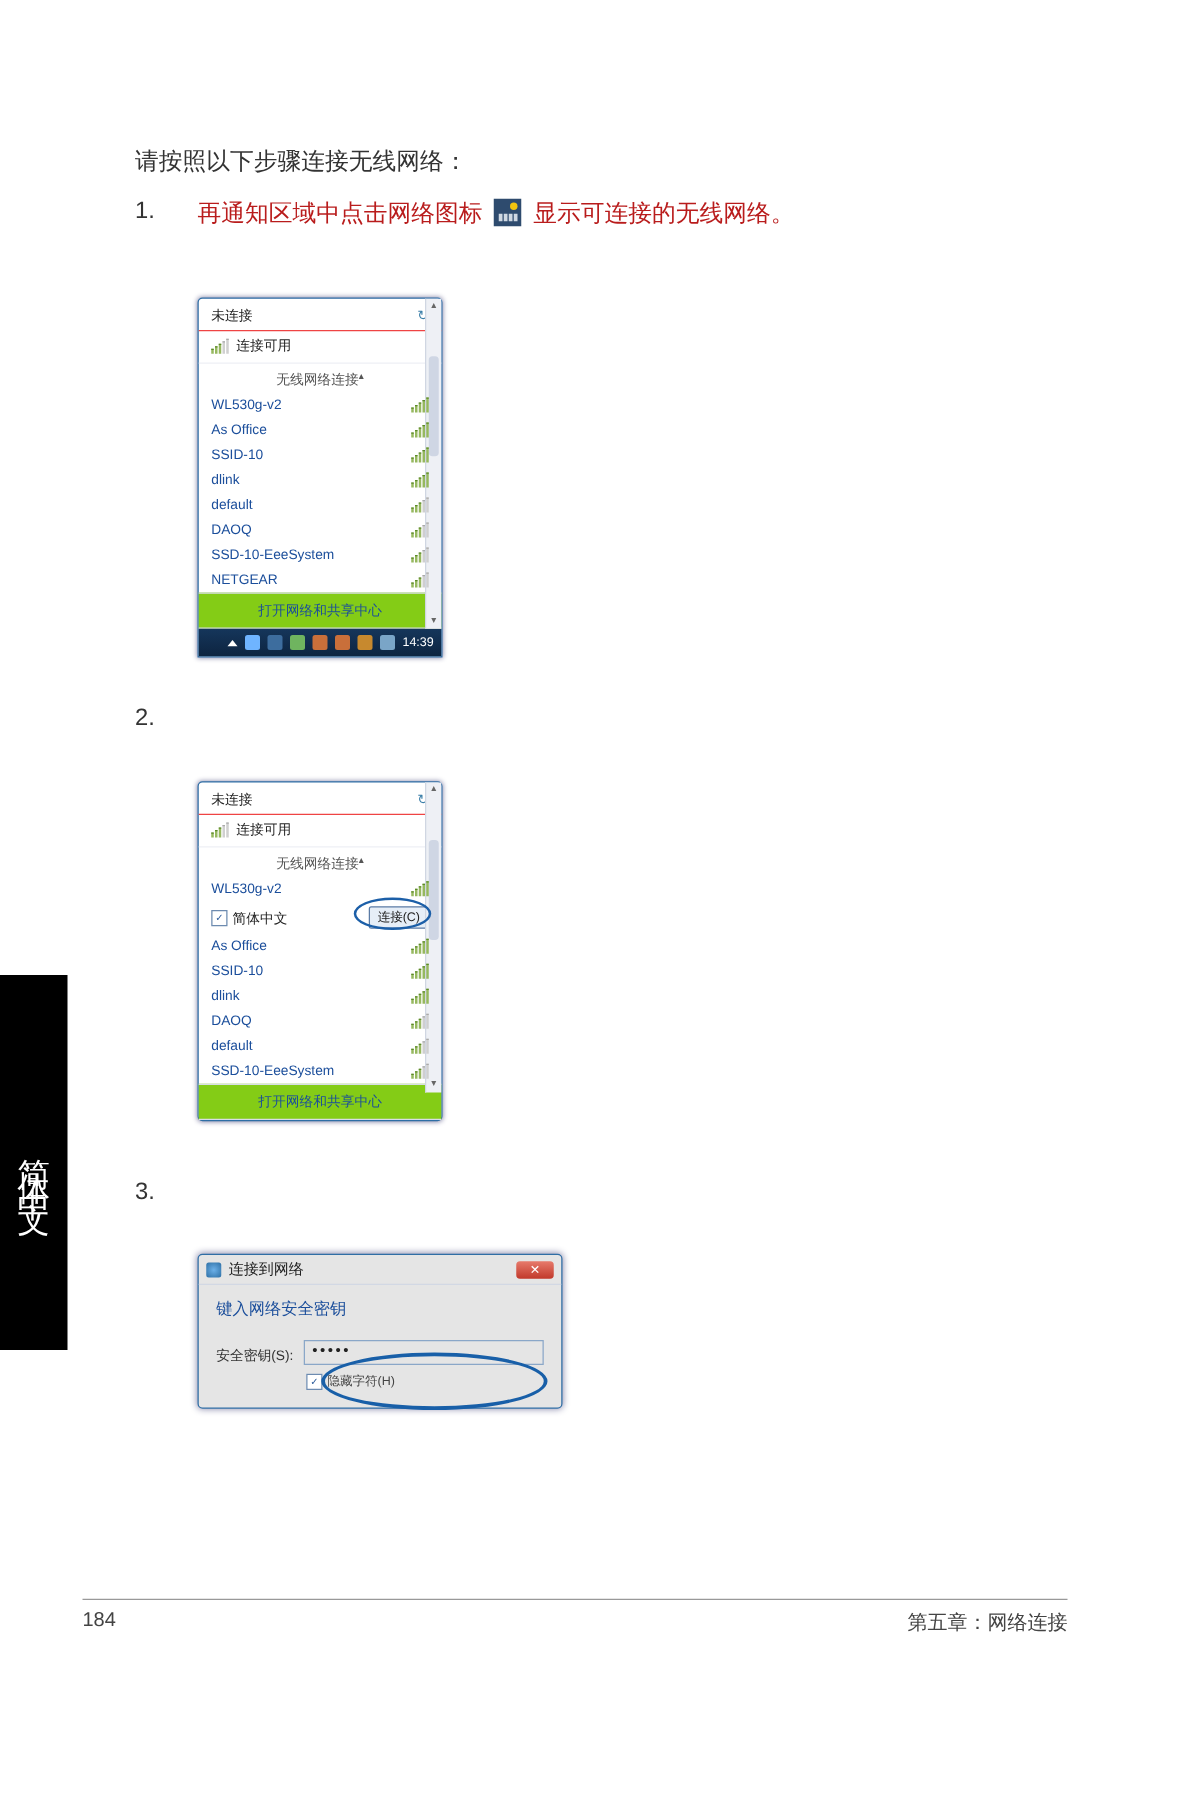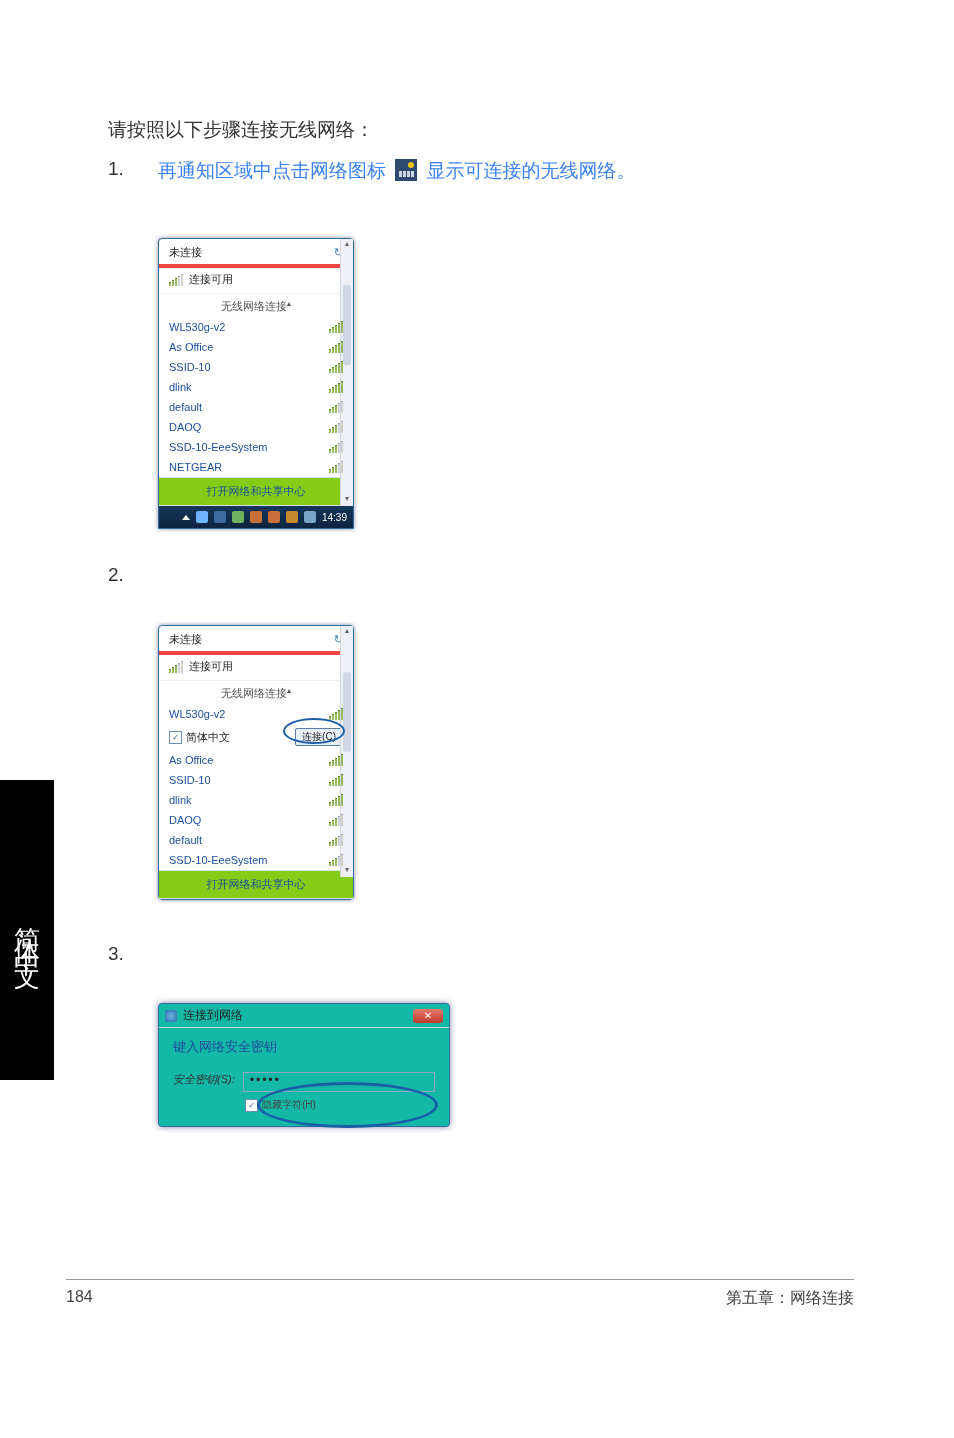--- a/index.html
+++ b/index.html
@@ -7,7 +7,7 @@
   .body-text{position:absolute;font-size:19px;line-height:1.5;color:#333;}
   .intro{left:108px;top:116px;}
   .step-num{position:absolute;font-size:19px;color:#333;}
-  .step-text{position:absolute;font-size:19px;color:#3b82f6;}
+  .step-text{position:absolute;font-size:19px;color:#b91c1c;}
   .nicon{display:inline-block;width:22px;height:22px;background:#2e4b6e;vertical-align:middle;margin:0 4px;position:relative;top:-2px;}
   .nicon:before{content:"";position:absolute;left:4px;bottom:4px;width:3px;height:6px;background:#cfd8e2;box-shadow:4px 0 0 #cfd8e2,8px 0 0 #cfd8e2,12px 0 0 #cfd8e2;}
   .nicon:after{content:"";position:absolute;right:3px;top:3px;width:6px;height:6px;border-radius:50%;background:#f1c40f;}

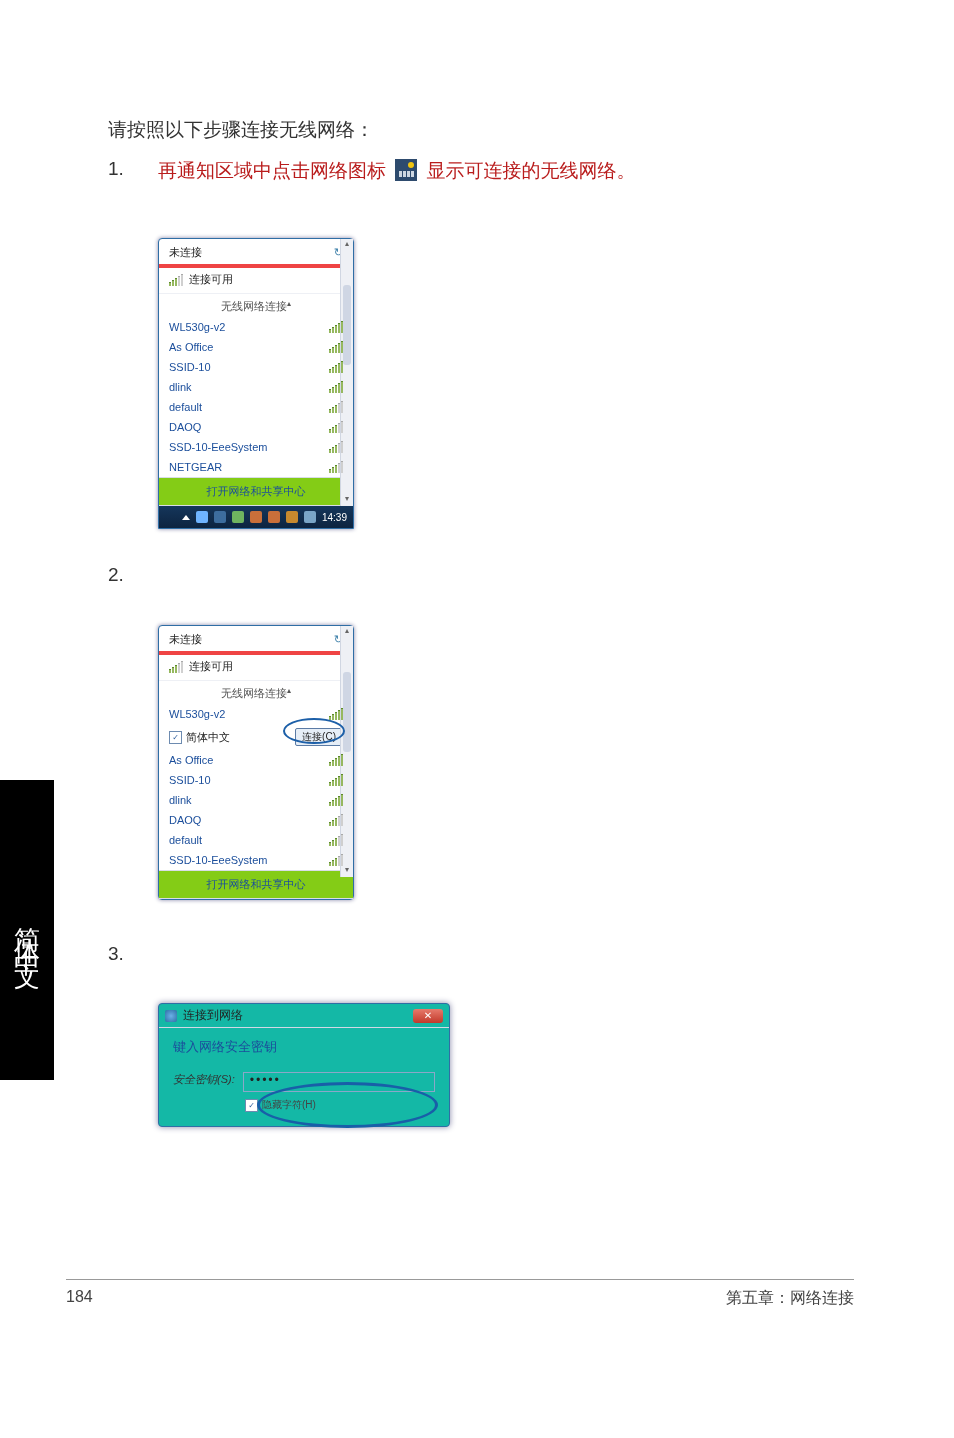--- a/index.html
+++ b/index.html
@@ -14,7 +14,7 @@
 
   
   .shot1{position:absolute;left:158px;top:238px;width:194px;border:1px solid #2f6ea5;border-radius:4px 4px 0 0;background:#fff;font-size:11px;color:#222;box-shadow:0 0 4px #88a;}
-  .hdr{padding:6px 10px 4px 10px;border-bottom:4px solid #ef4444;display:flex;justify-content:space-between;align-items:center;}
+  .hdr{padding:6px 10px 4px 10px;border-bottom:1px solid #ef4444;display:flex;justify-content:space-between;align-items:center;}
   .refresh-icon{color:#3a7ea8;font-size:11px;}
   .conn-avail{padding:4px 10px 6px 10px;display:flex;align-items:center;gap:6px;}
   .bars{display:inline-block;width:14px;height:12px;position:relative;}

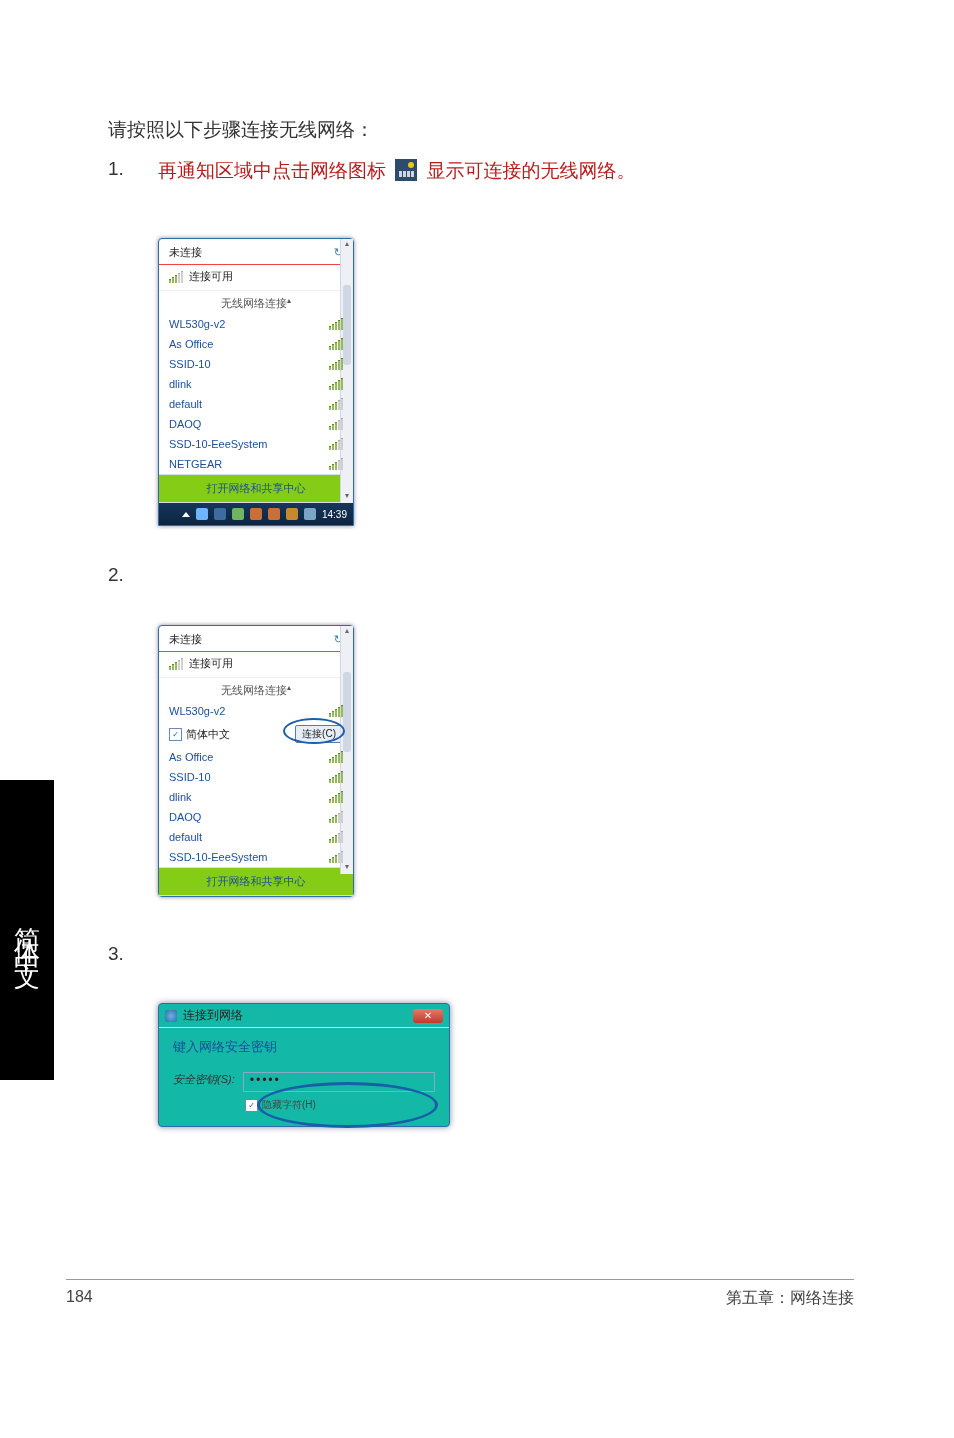--- a/index.html
+++ b/index.html
@@ -47,7 +47,7 @@
   .connect-ring{position:absolute;right:8px;top:92px;width:58px;height:22px;border:2px solid #1c5fa8;border-radius:50%;pointer-events:none;}
 
   
-  .dlg{position:absolute;left:158px;top:1003px;width:290px;border:1px solid #2f6ea5;border-radius:4px;background:#14b8a6;font-size:12px;box-shadow:0 0 6px #88a;}
+  .dlg{position:absolute;left:158px;top:1003px;width:290px;border:1px solid #2f6ea5;border-radius:4px;background:#e5e5e5;font-size:12px;box-shadow:0 0 6px #88a;}
   .dlg-title{display:flex;align-items:center;gap:6px;padding:3px 6px;border-bottom:1px solid #d2d8e4;}
   .dlg-close{margin-left:auto;width:30px;height:14px;background:linear-gradient(#e77a6b,#c1392b);color:#fff;border-radius:3px;font-size:10px;display:flex;align-items:center;justify-content:center;}
   .dlg-body{padding:10px 14px 14px 14px;}

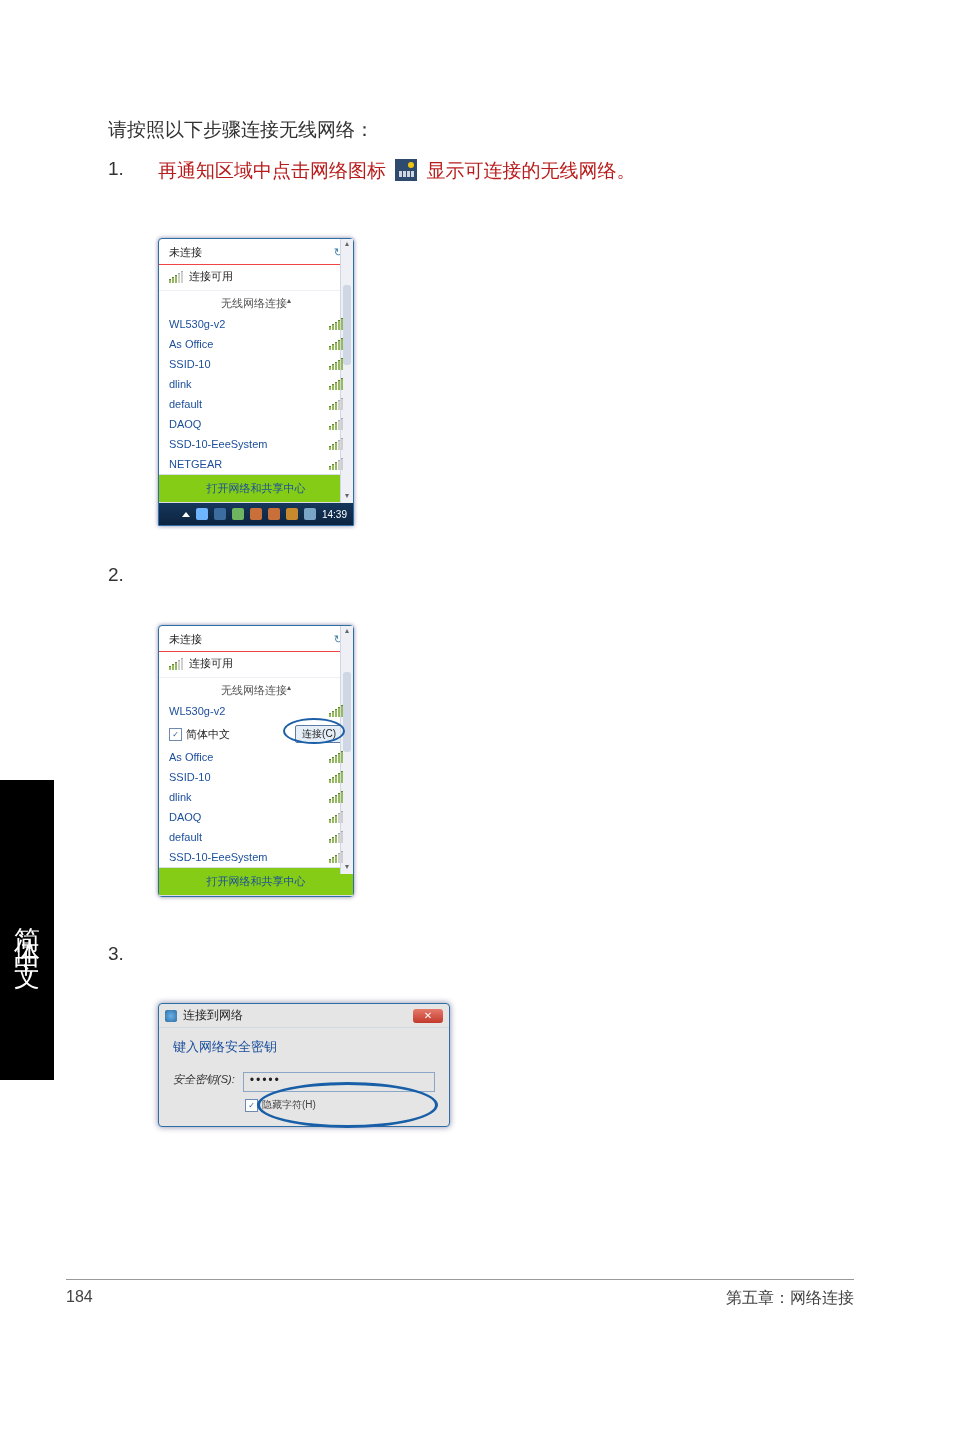--- a/index.html
+++ b/index.html
@@ -52,7 +52,7 @@
   .dlg-close{margin-left:auto;width:30px;height:14px;background:linear-gradient(#e77a6b,#c1392b);color:#fff;border-radius:3px;font-size:10px;display:flex;align-items:center;justify-content:center;}
   .dlg-body{padding:10px 14px 14px 14px;}
   .prompt{color:#1b4e9b;font-size:13px;margin-bottom:16px;}
-  .fld{display:flex;align-items:flex-start;gap:8px;margin-bottom:6px;font-style:italic;}
+  .fld{display:flex;align-items:flex-end;gap:8px;margin-bottom:6px;}
   .fld label{font-size:11px;color:#333;}
   .pwd{flex:1;border:1px solid #8aa7c8;height:18px;padding:0 6px;font-size:12px;letter-spacing:2px;}
   .hide{display:flex;align-items:center;gap:4px;margin-left:72px;font-size:10px;color:#444;}

